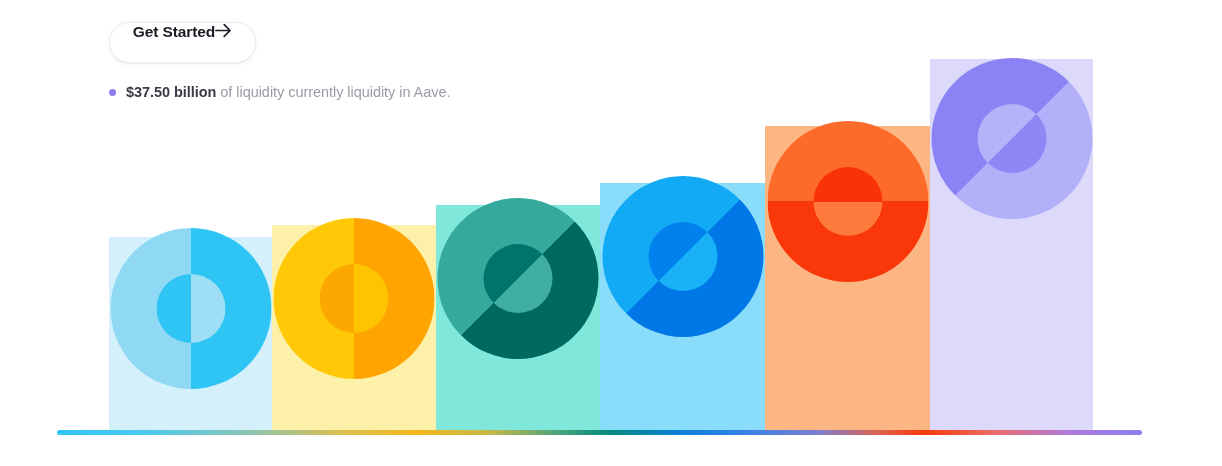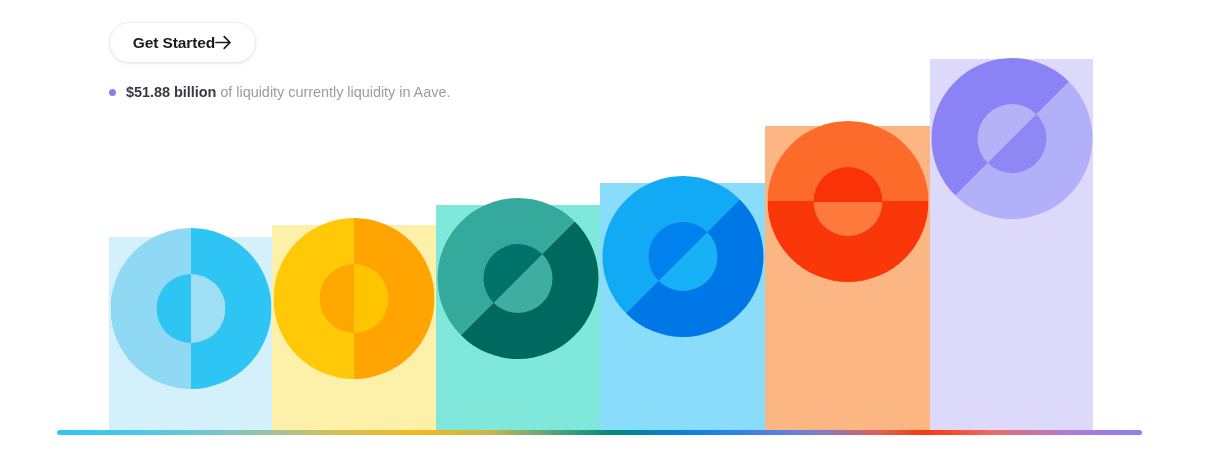--- a/index.html
+++ b/index.html
@@ -25,10 +25,10 @@
     border: 1px solid #ececf0;
     box-shadow: 0 1px 2px rgba(16,18,35,0.06), 0 1px 6px rgba(16,18,35,0.04);
     display: flex;
-    align-items: center;
+    align-items: flex-start;
     justify-content: center;
     cursor: pointer;
-    padding: 16px 18px;
+    padding: 0 18px;
   }
   .cta-label {
     font-size: 15.5px;

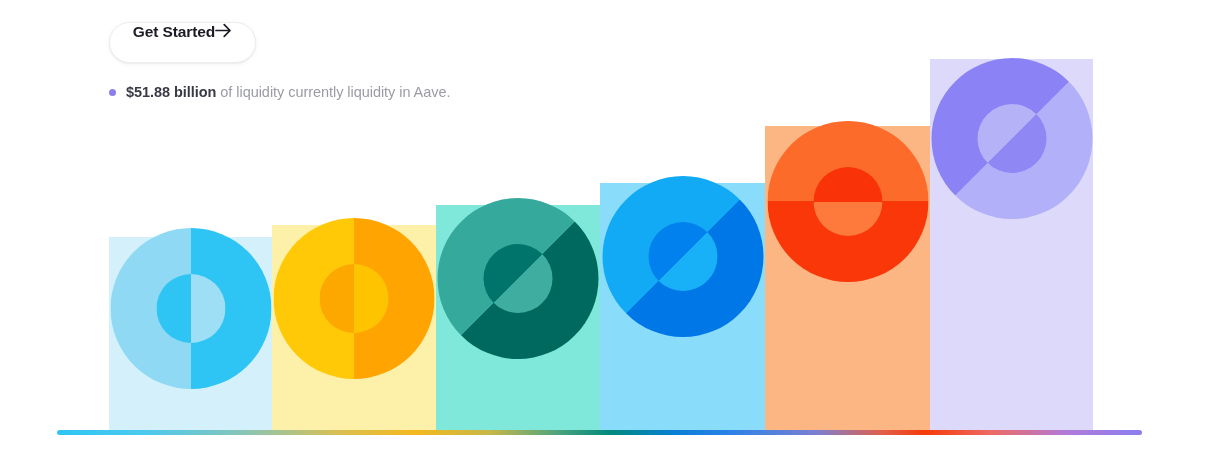--- a/index.html
+++ b/index.html
@@ -145,7 +145,7 @@
 
 <div class="caption">
   <span class="caption-dot"></span>
-  <span class="caption-text"><b>$51.88 billion</b><span> of liquidity currently liquidity in Aave.</span></span>
+  <span class="caption-text"><b>$37.50 billion</b><span> of liquidity currently liquidity in Aave.</span></span>
 </div>
 
 <div class="chart" id="chart">

